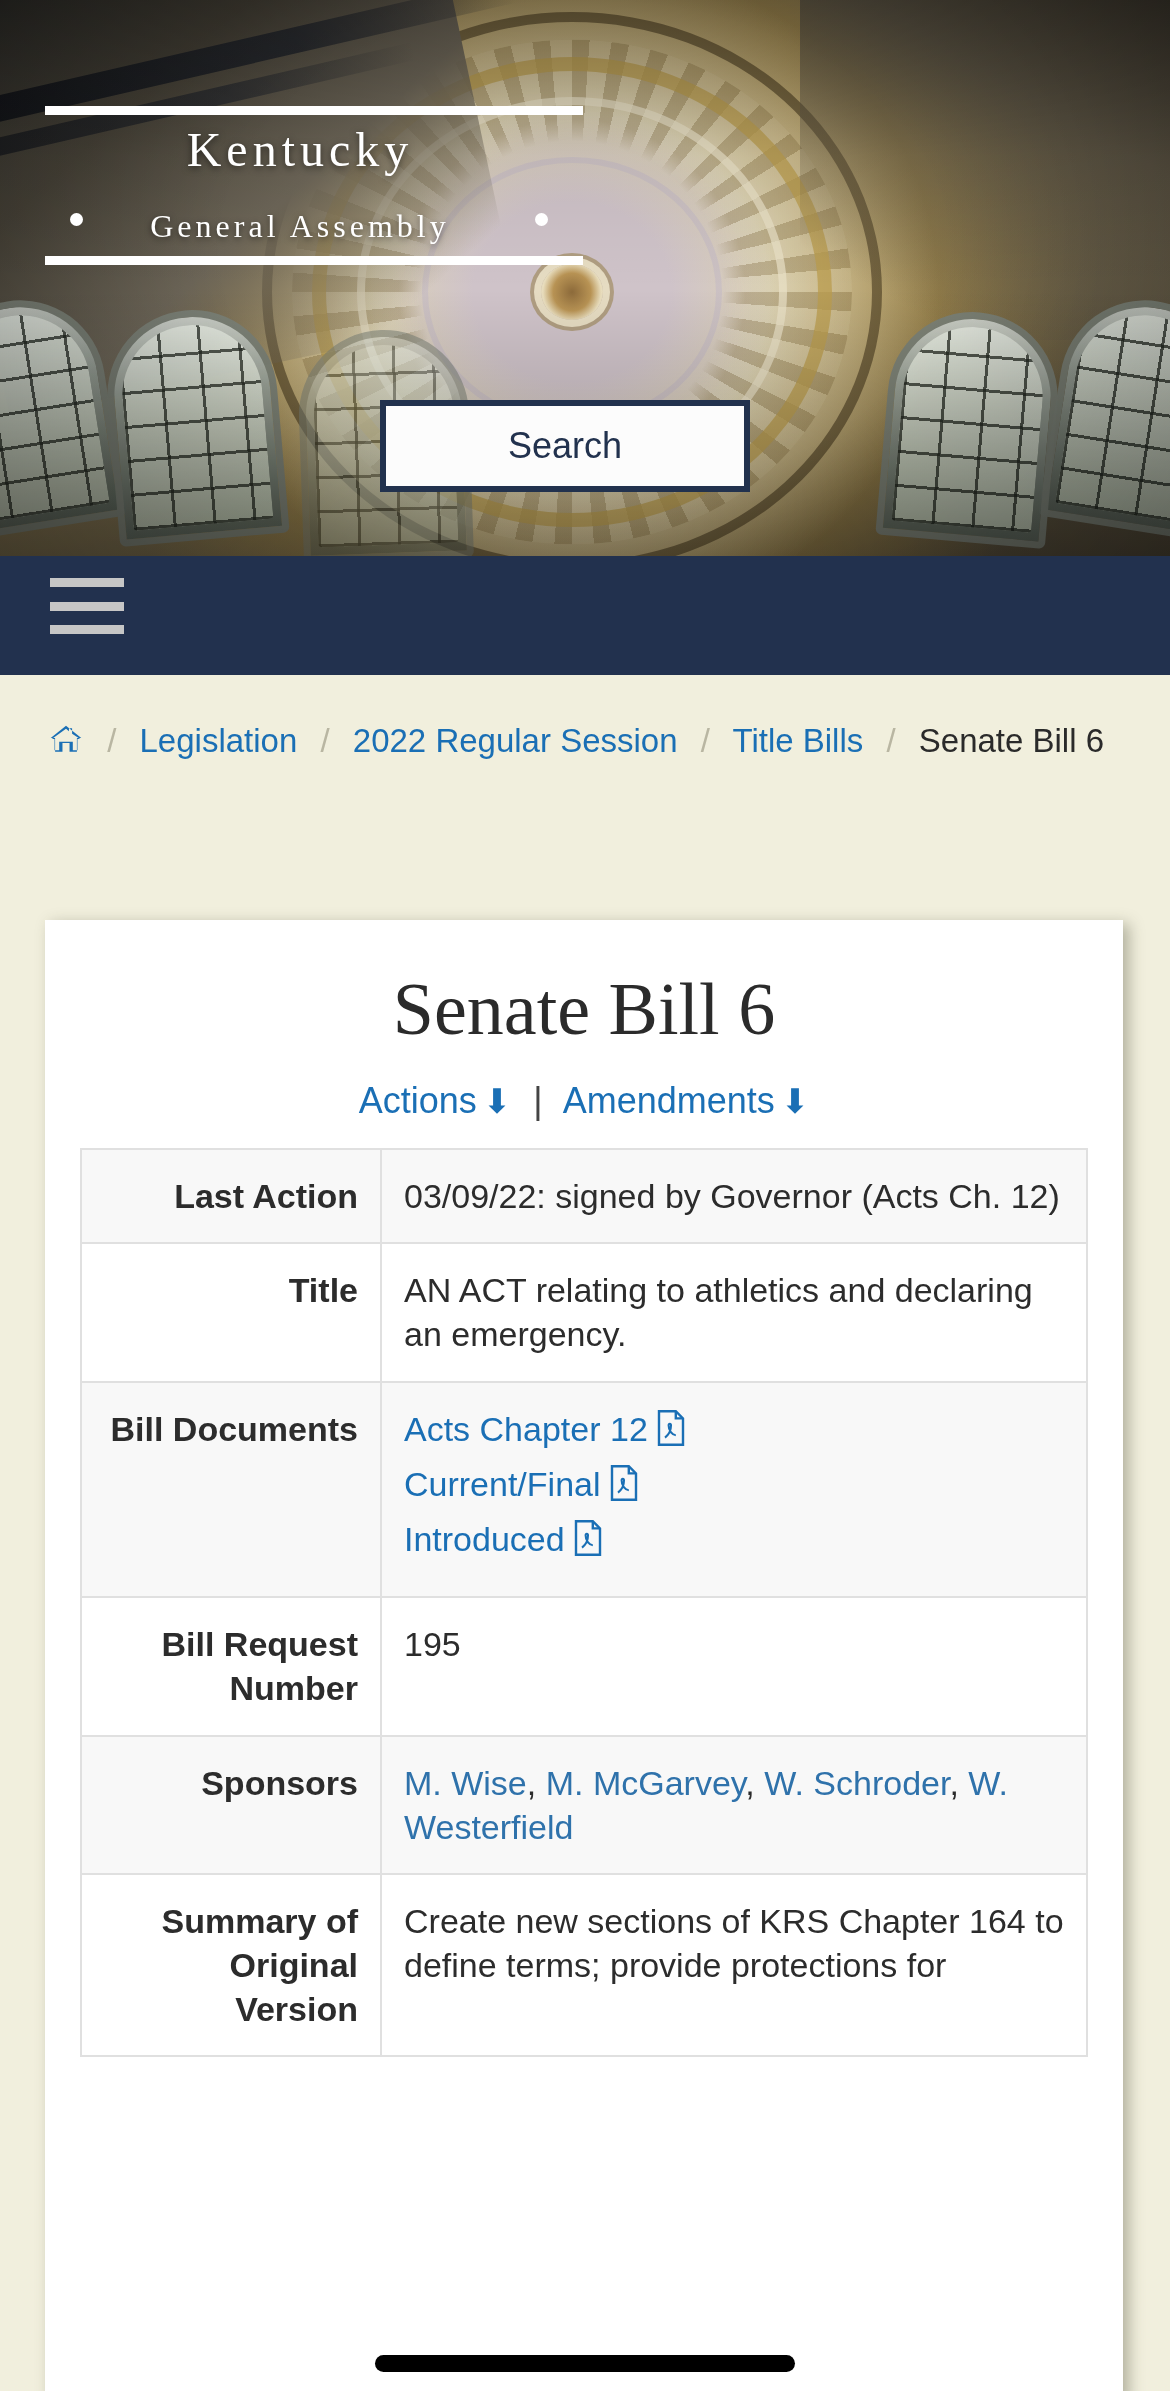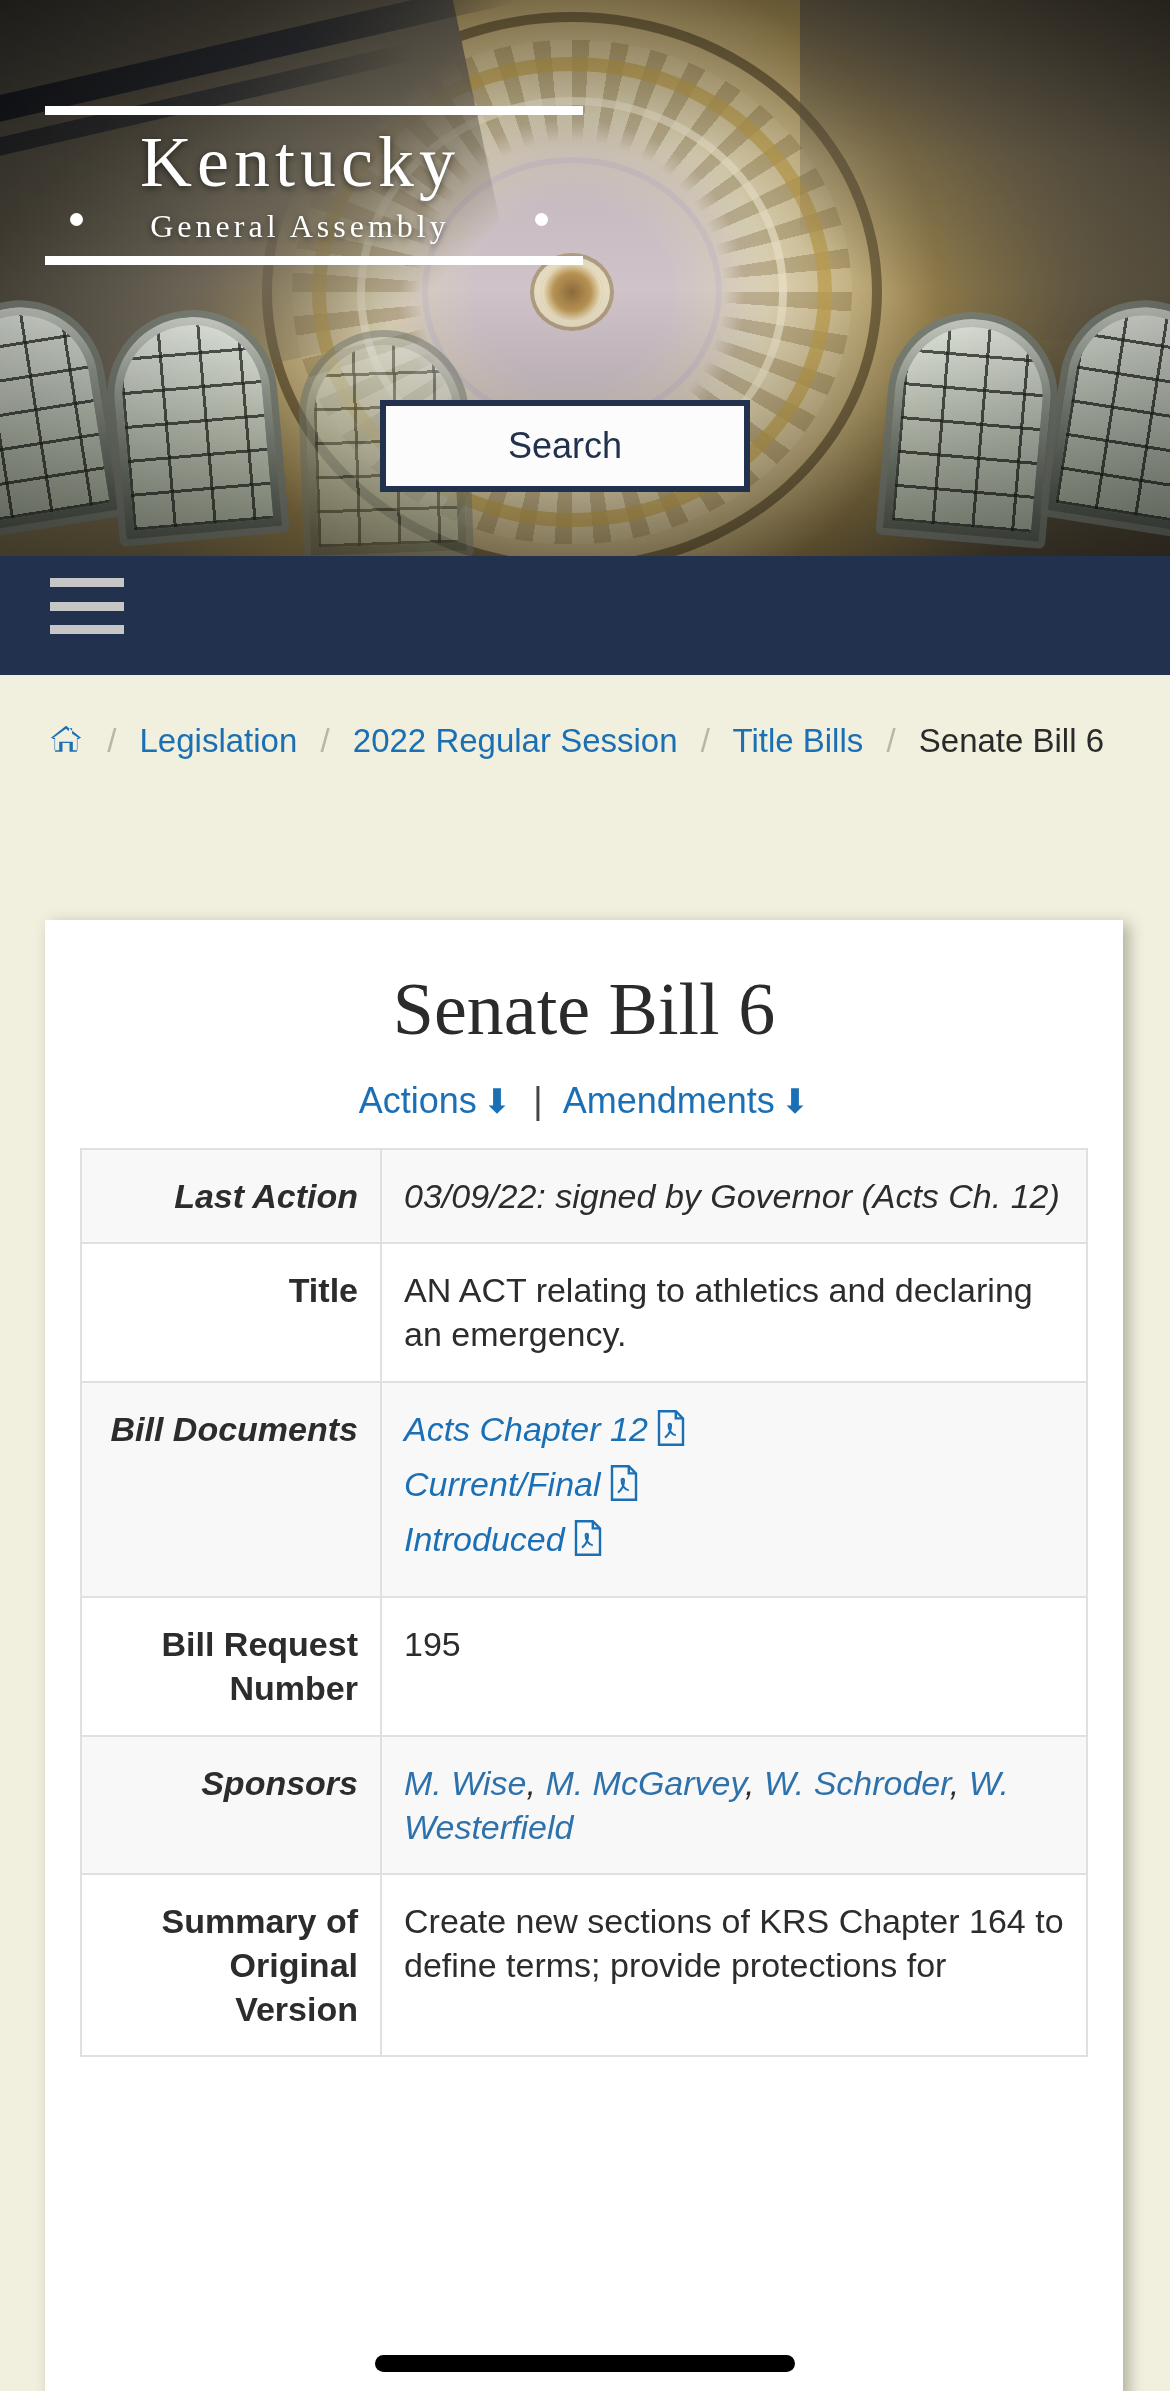--- a/index.html
+++ b/index.html
@@ -107,7 +107,7 @@
     position:absolute; left:0; top:36px; width:600px;
     text-align:center;
     font-family:"Liberation Serif", serif;
-    font-size:72px; letter-spacing:5px; line-height:1;
+    font-size:48px; letter-spacing:5px; line-height:1;
     text-shadow:0 2px 7px rgba(0,0,0,.55);
   }
   .logo-ga{

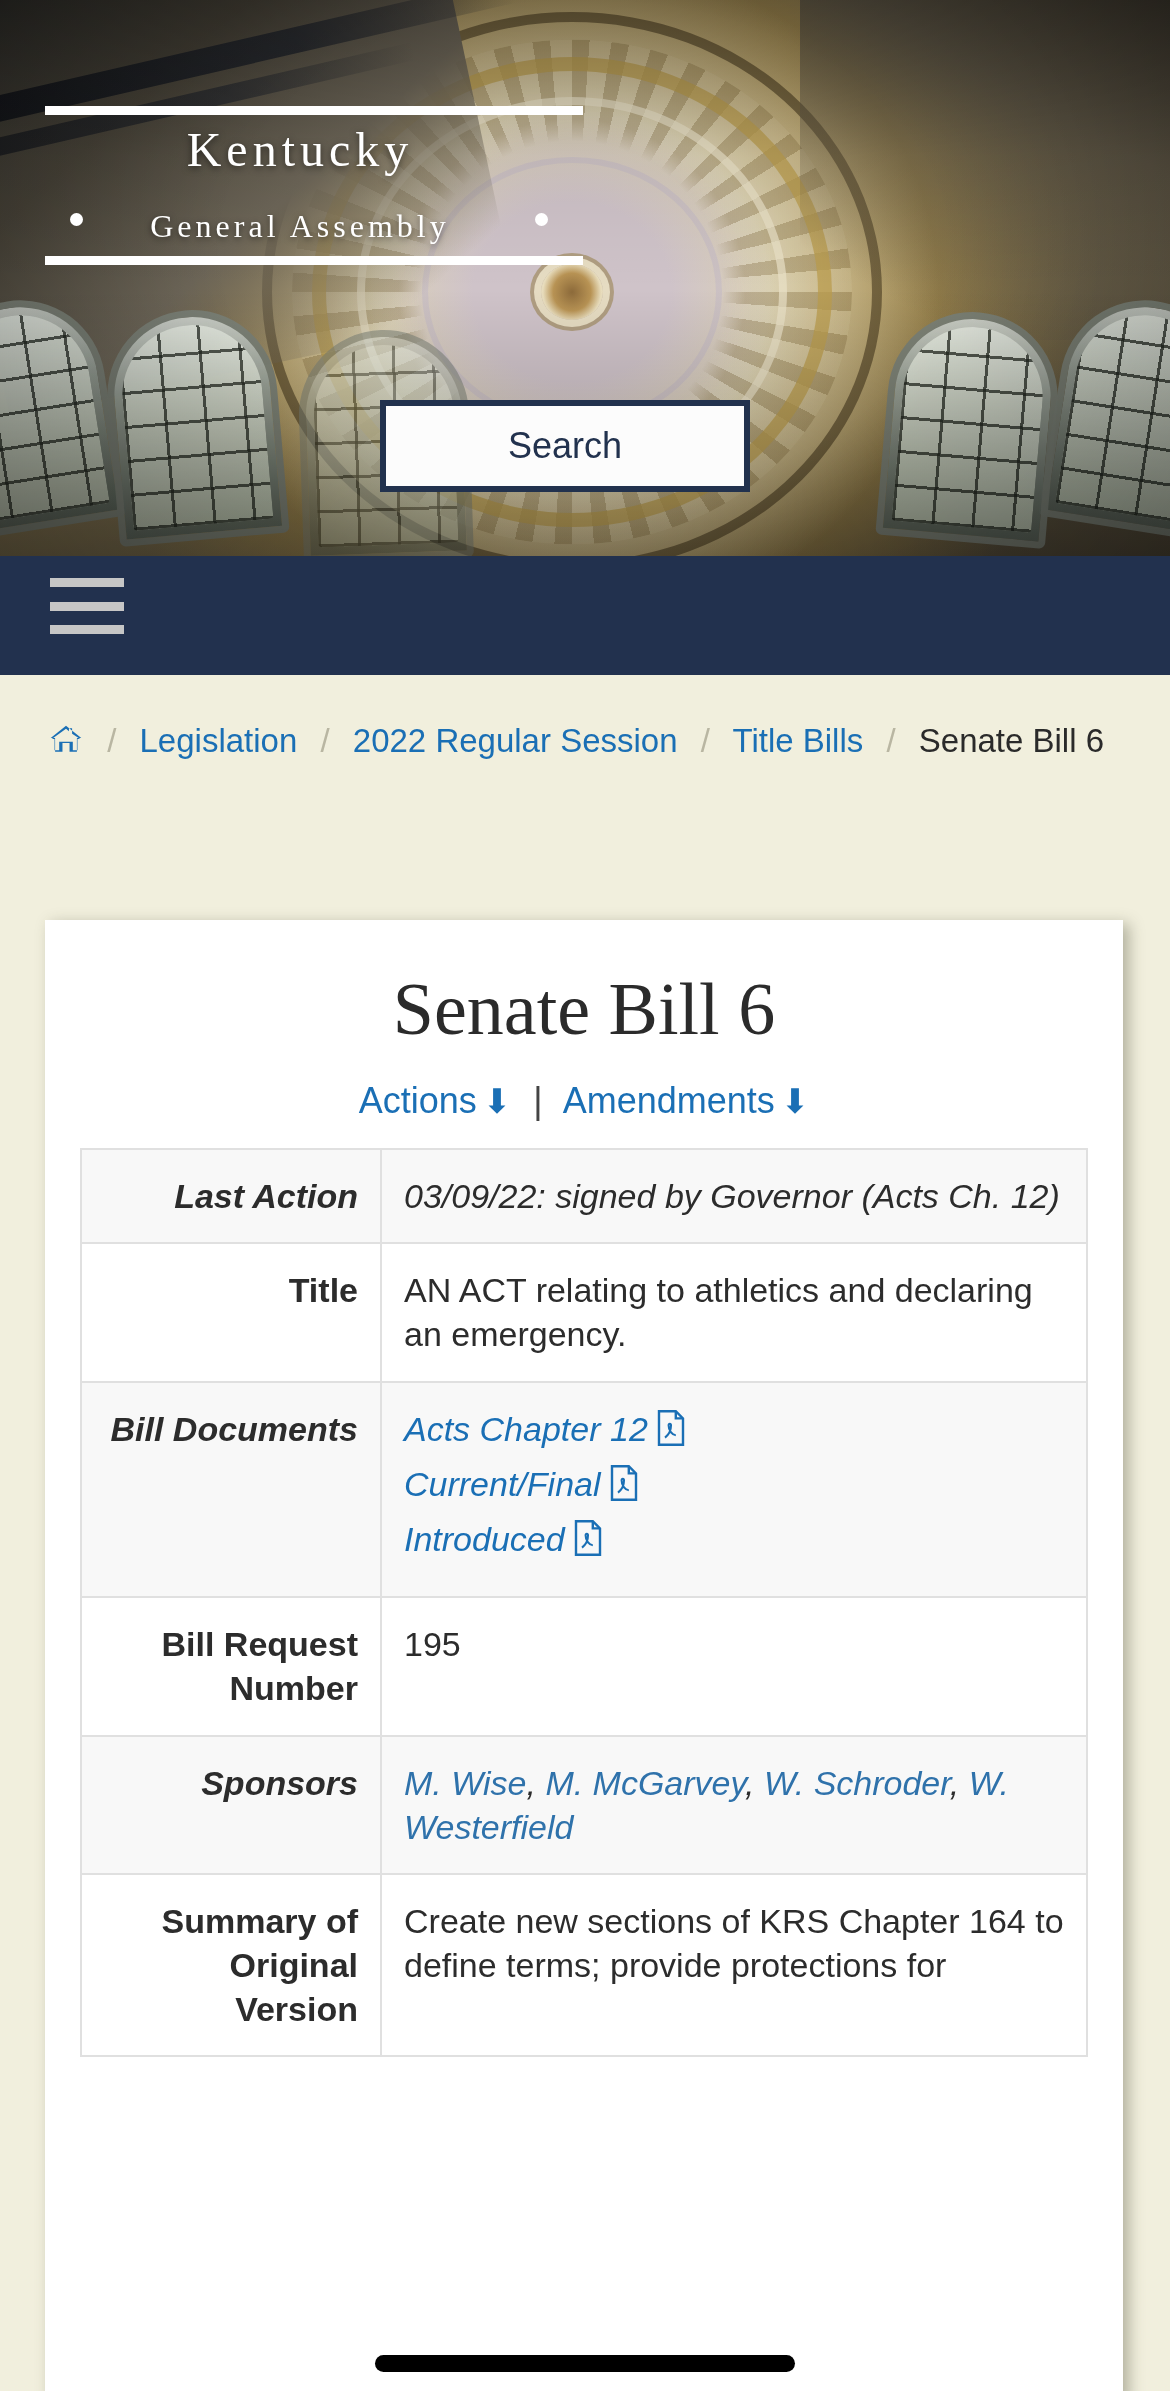--- a/index.html
+++ b/index.html
@@ -197,7 +197,7 @@
     font-weight:bold;
     color:#1f1f1f;
   }
-  tr.odd td{ background:#f8f8f8;font-style:italic; }
+  tr.odd td{ background:#f8f8f8; }
   tr.even td{ background:#ffffff; }
   .doc-link{ color:#1a6fb5; text-decoration:none; display:block; margin-bottom:6px; }
   .sponsor-link{ color:#2f72ab; text-decoration:none; }

